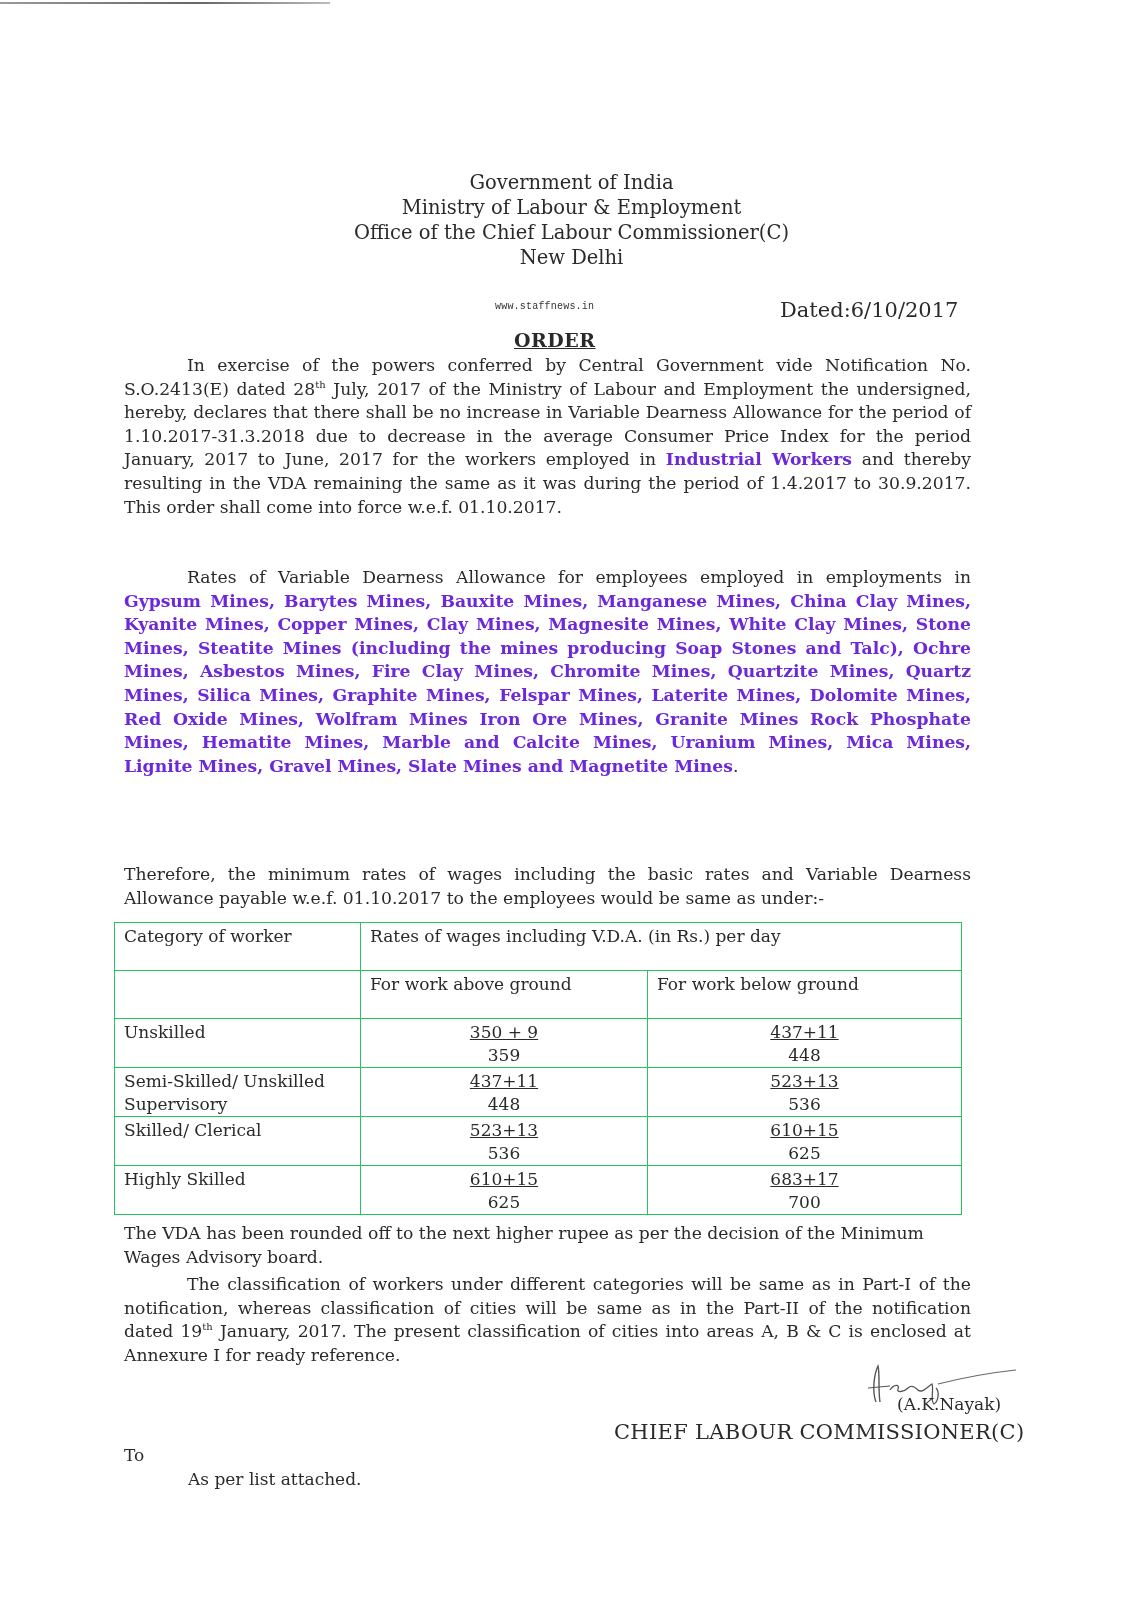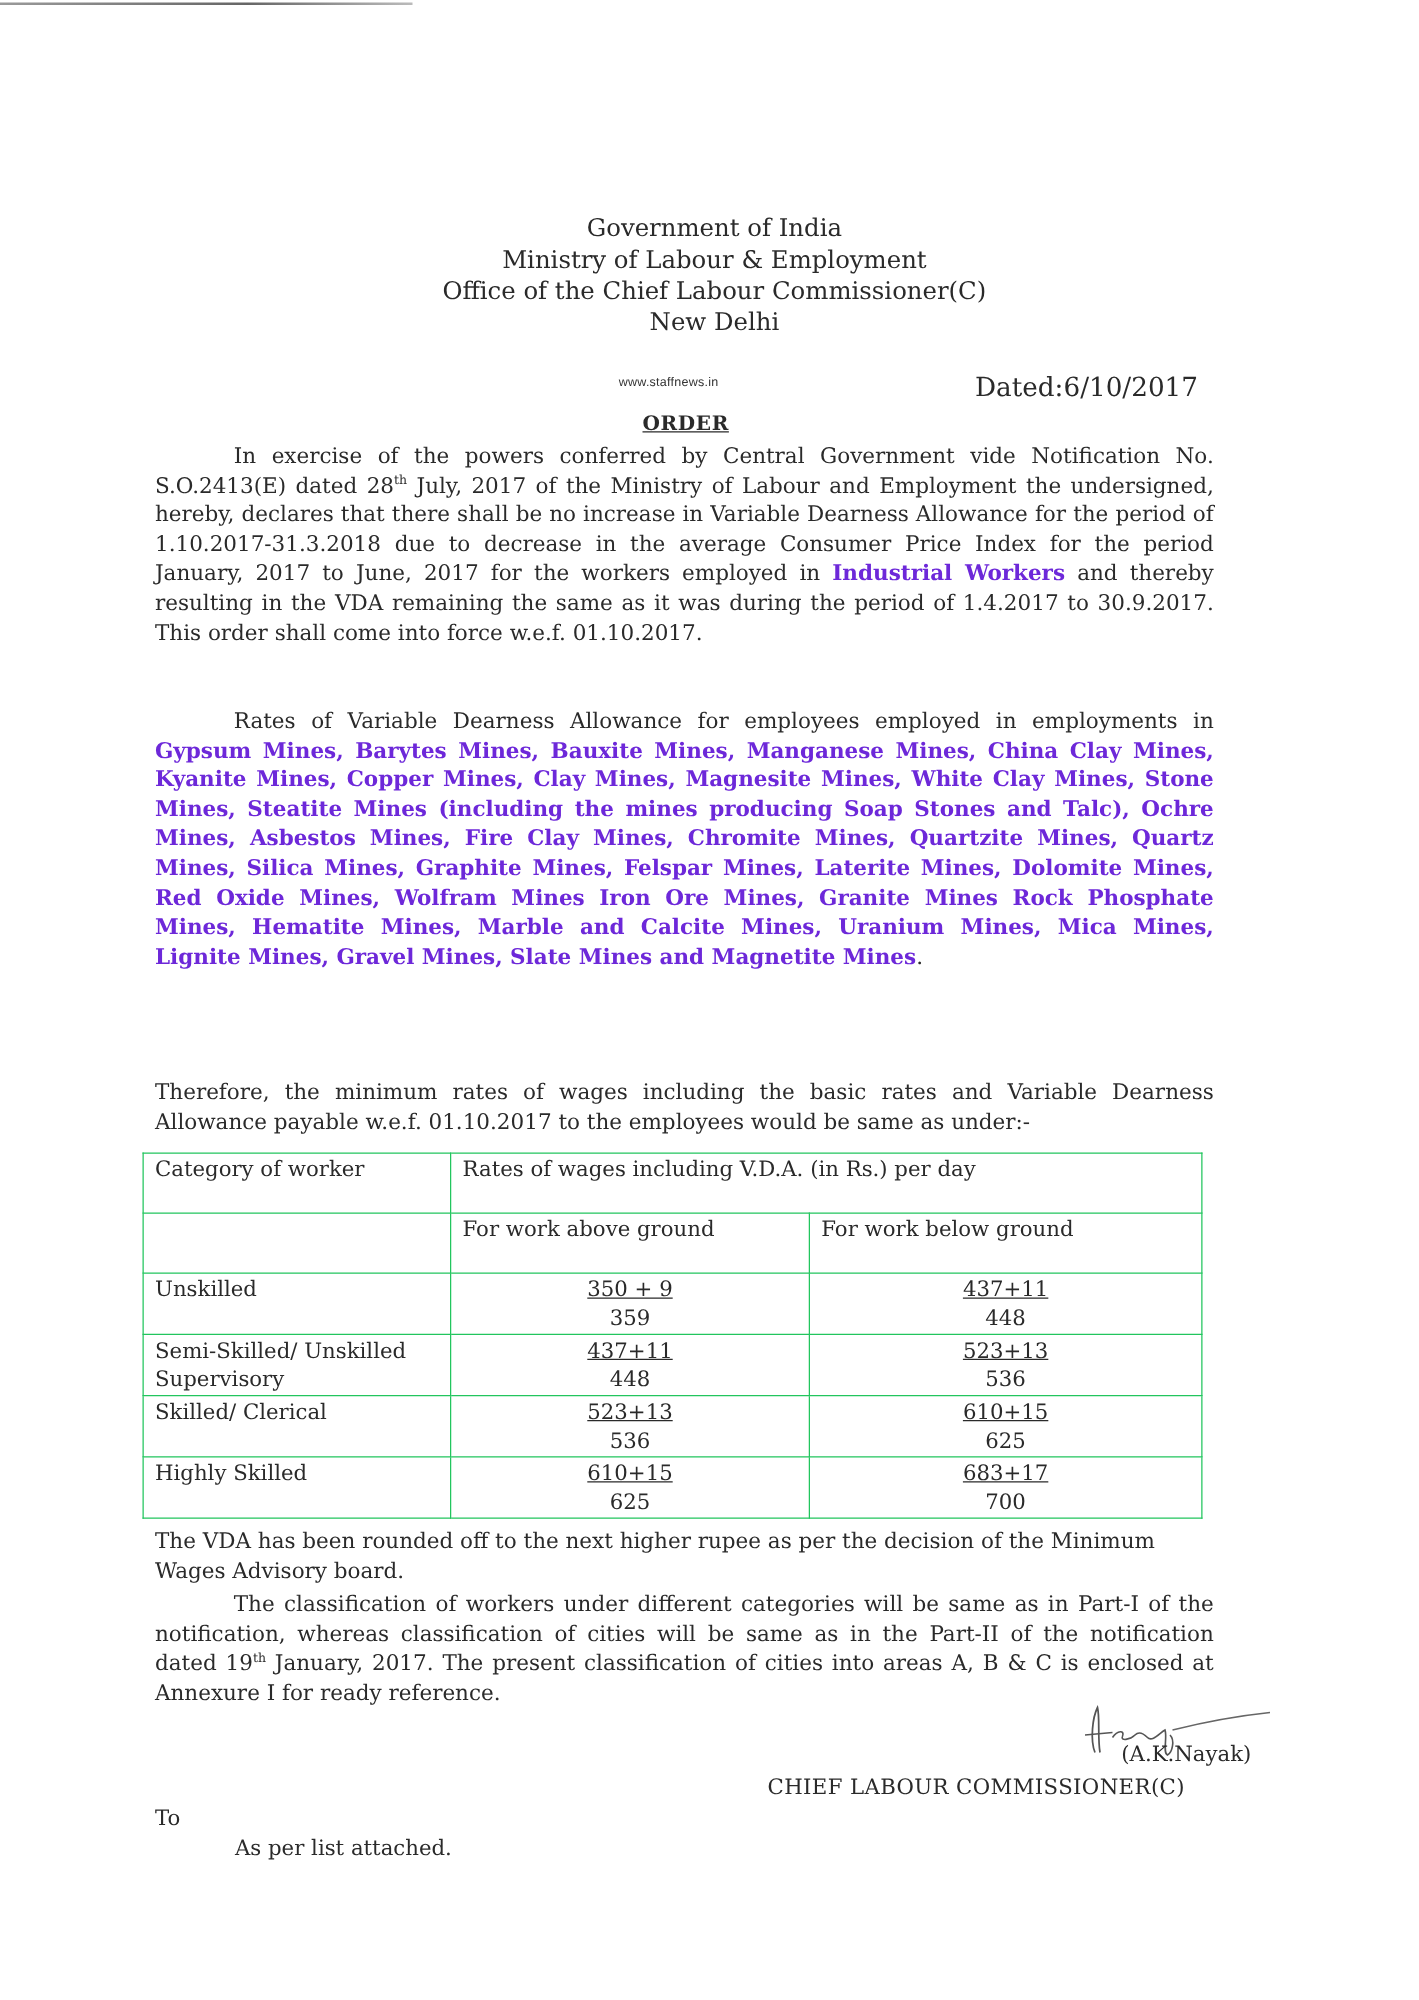--- a/index.html
+++ b/index.html
@@ -18,7 +18,7 @@
   }
   .header div { margin-left:8px; }
   .website {
-    position:absolute; left:495px; top:301px; font-family:Liberation Sans, sans-serif;
+    position:absolute; left:495px; top:301px; font-family:Liberation Mono, monospace;
     font-size:10px; color:#333; letter-spacing:0.2px;
   }
   .dated {

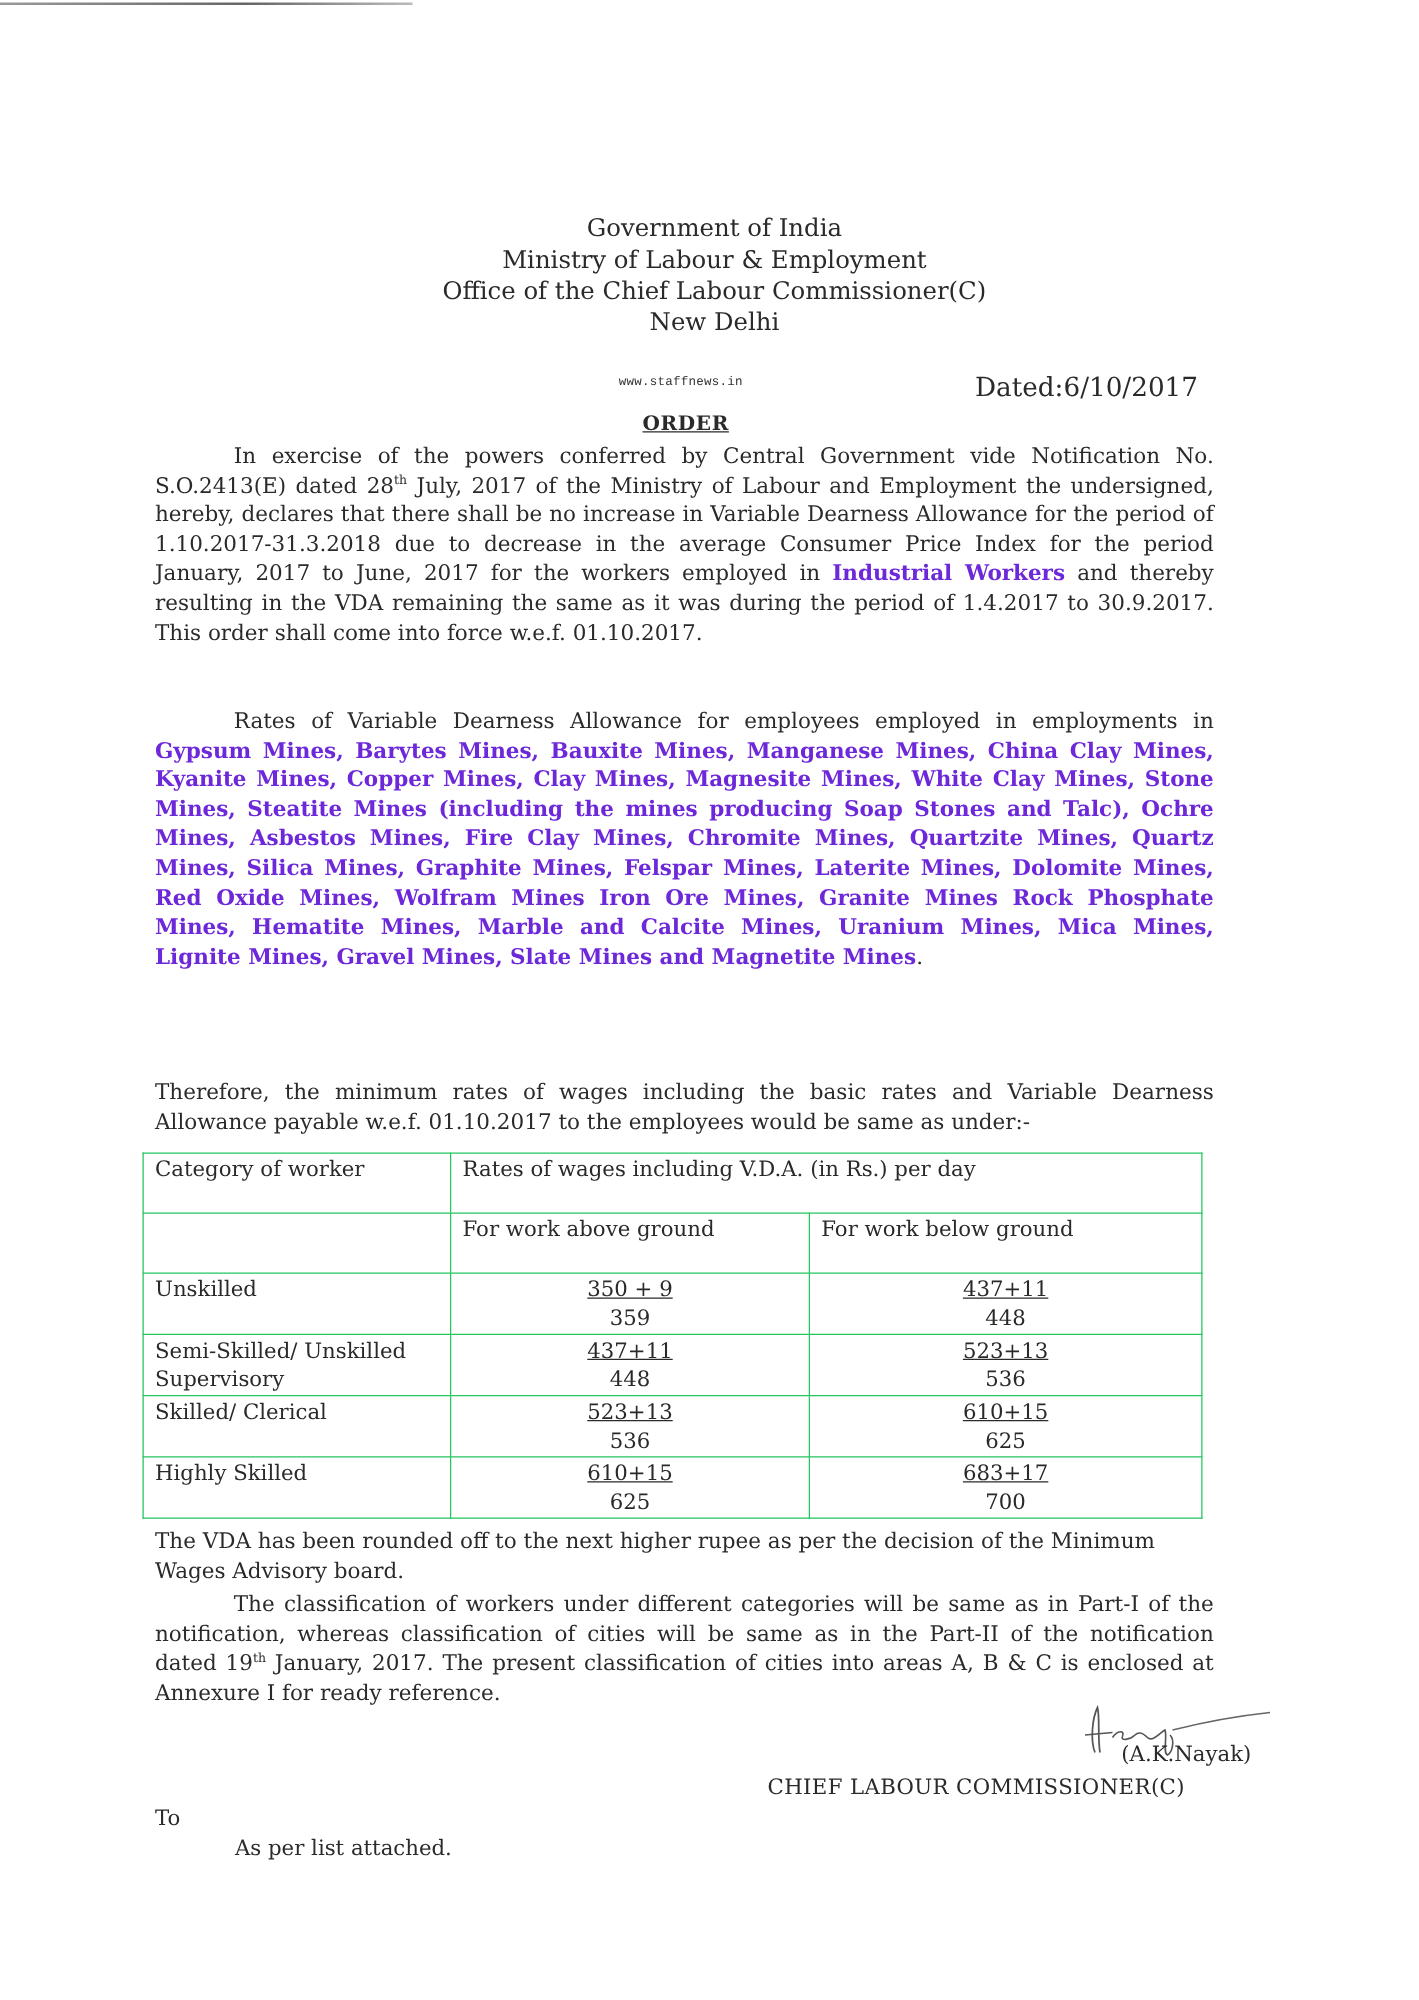--- a/index.html
+++ b/index.html
@@ -25,7 +25,7 @@
     position:absolute; left:780px; top:298px; font-size:21px; color:#2a2a2a;
   }
   .order-title {
-    position:absolute; left:514px; top:329px; font-size:16px; font-weight:bold;
+    position:absolute; left:514px; top:329px; font-size:19px; font-weight:bold;
     text-decoration:underline; letter-spacing:0.5px;
   }
   .para {

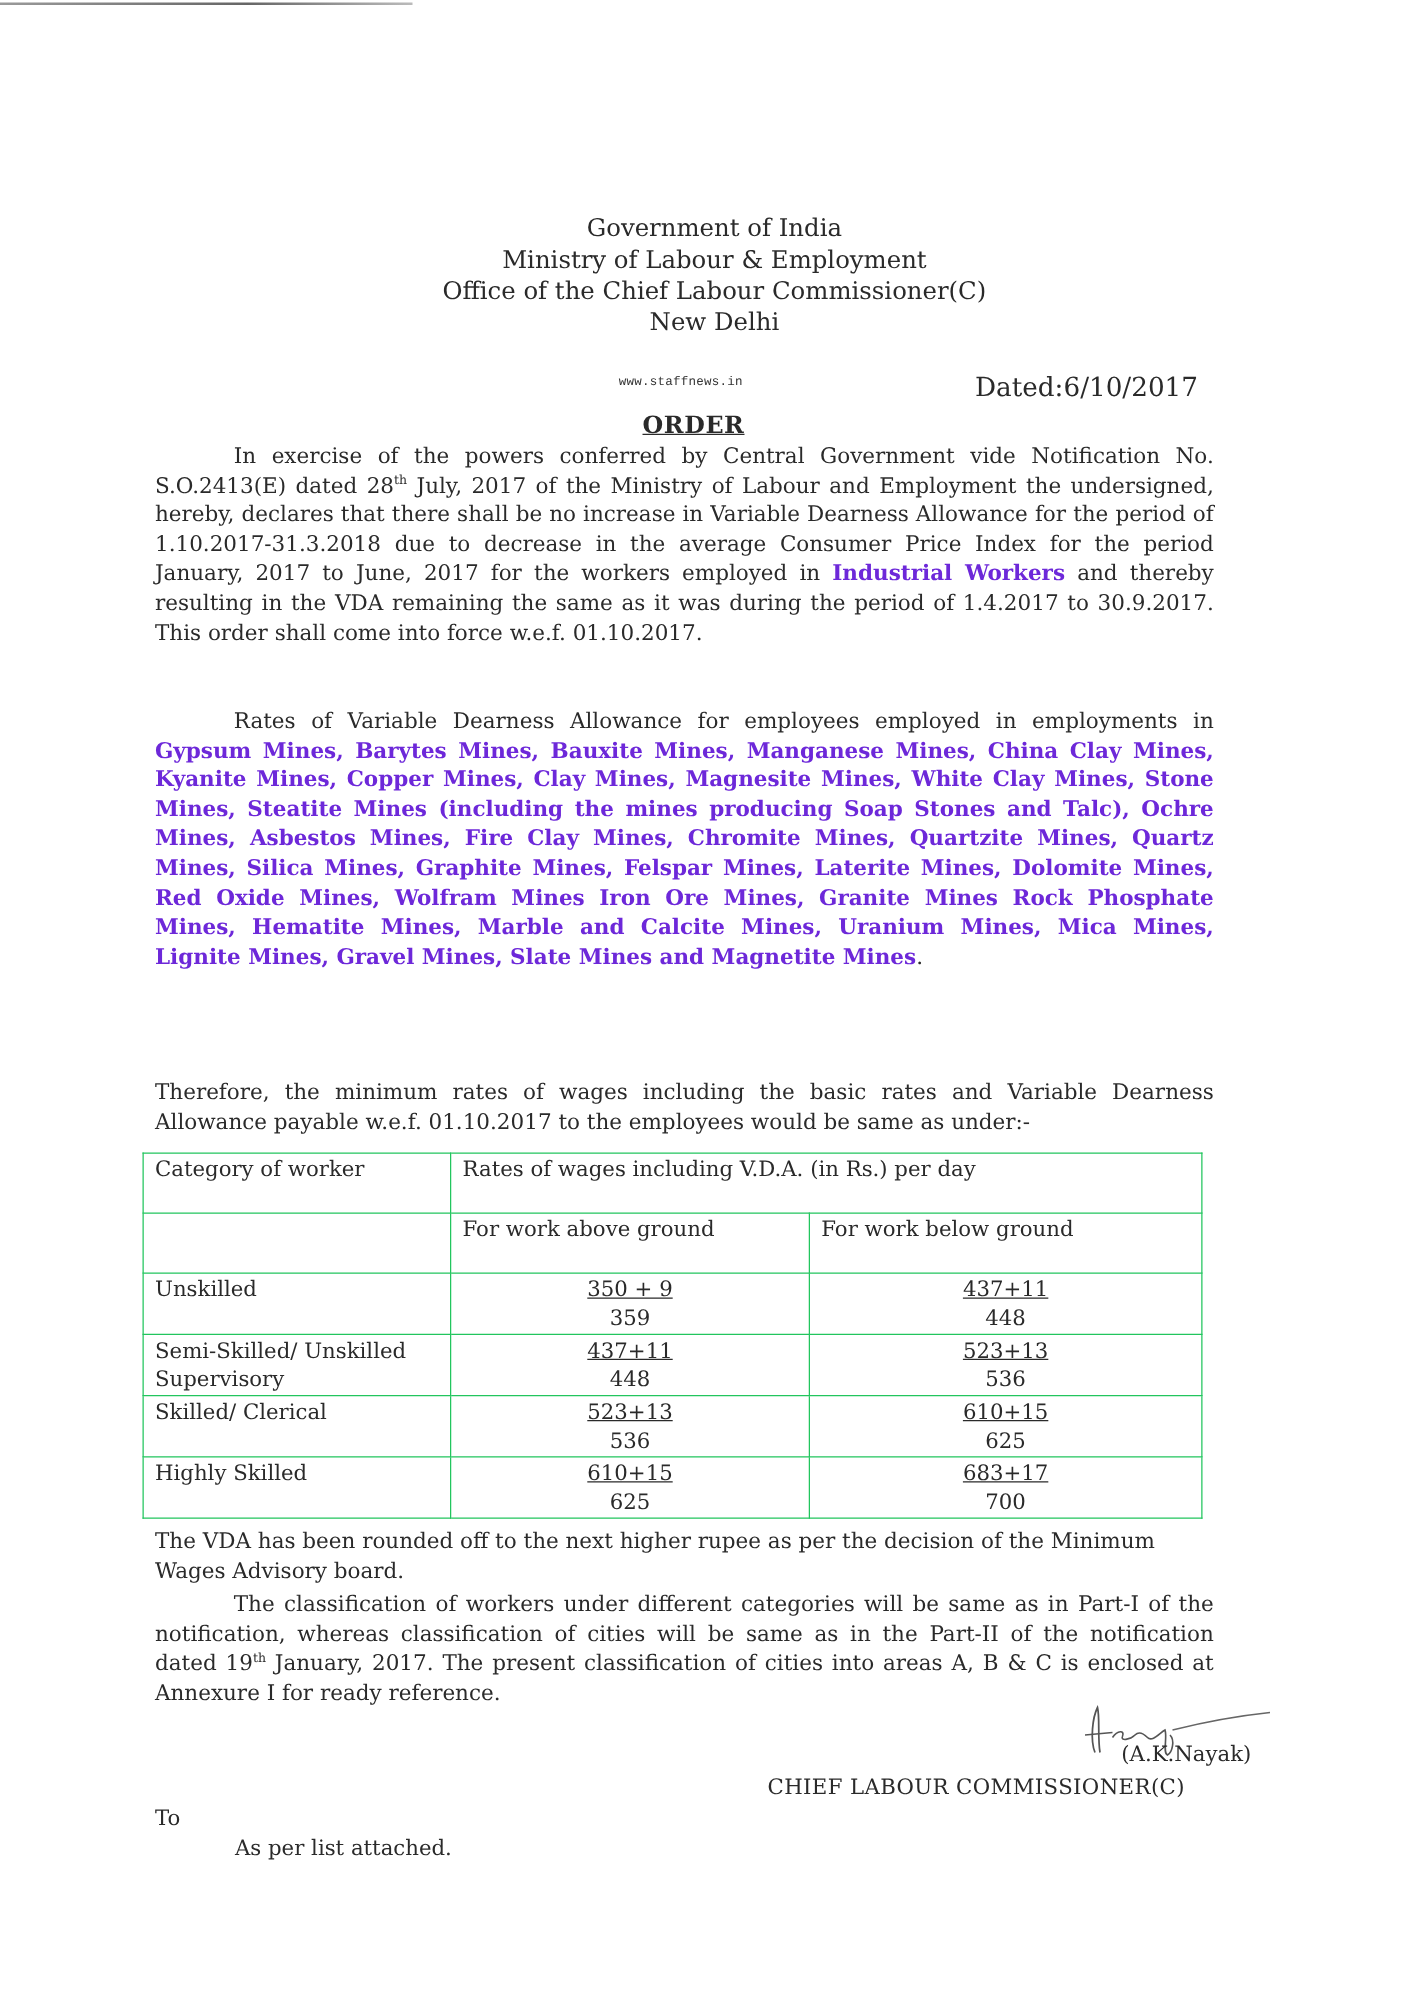--- a/index.html
+++ b/index.html
@@ -63,7 +63,7 @@
     position:absolute; left:897px; top:1394px; font-size:17px;
   }
   .sigtitle {
-    position:absolute; left:614px; top:1420px; font-size:17px; letter-spacing:0.3px;
+    position:absolute; left:614px; top:1420px; font-size:21px; letter-spacing:0.3px;
   }
   .to-label { position:absolute; left:124px; top:1445px; font-size:17px; }
   .to-value { position:absolute; left:188px; top:1469px; font-size:17px; }

